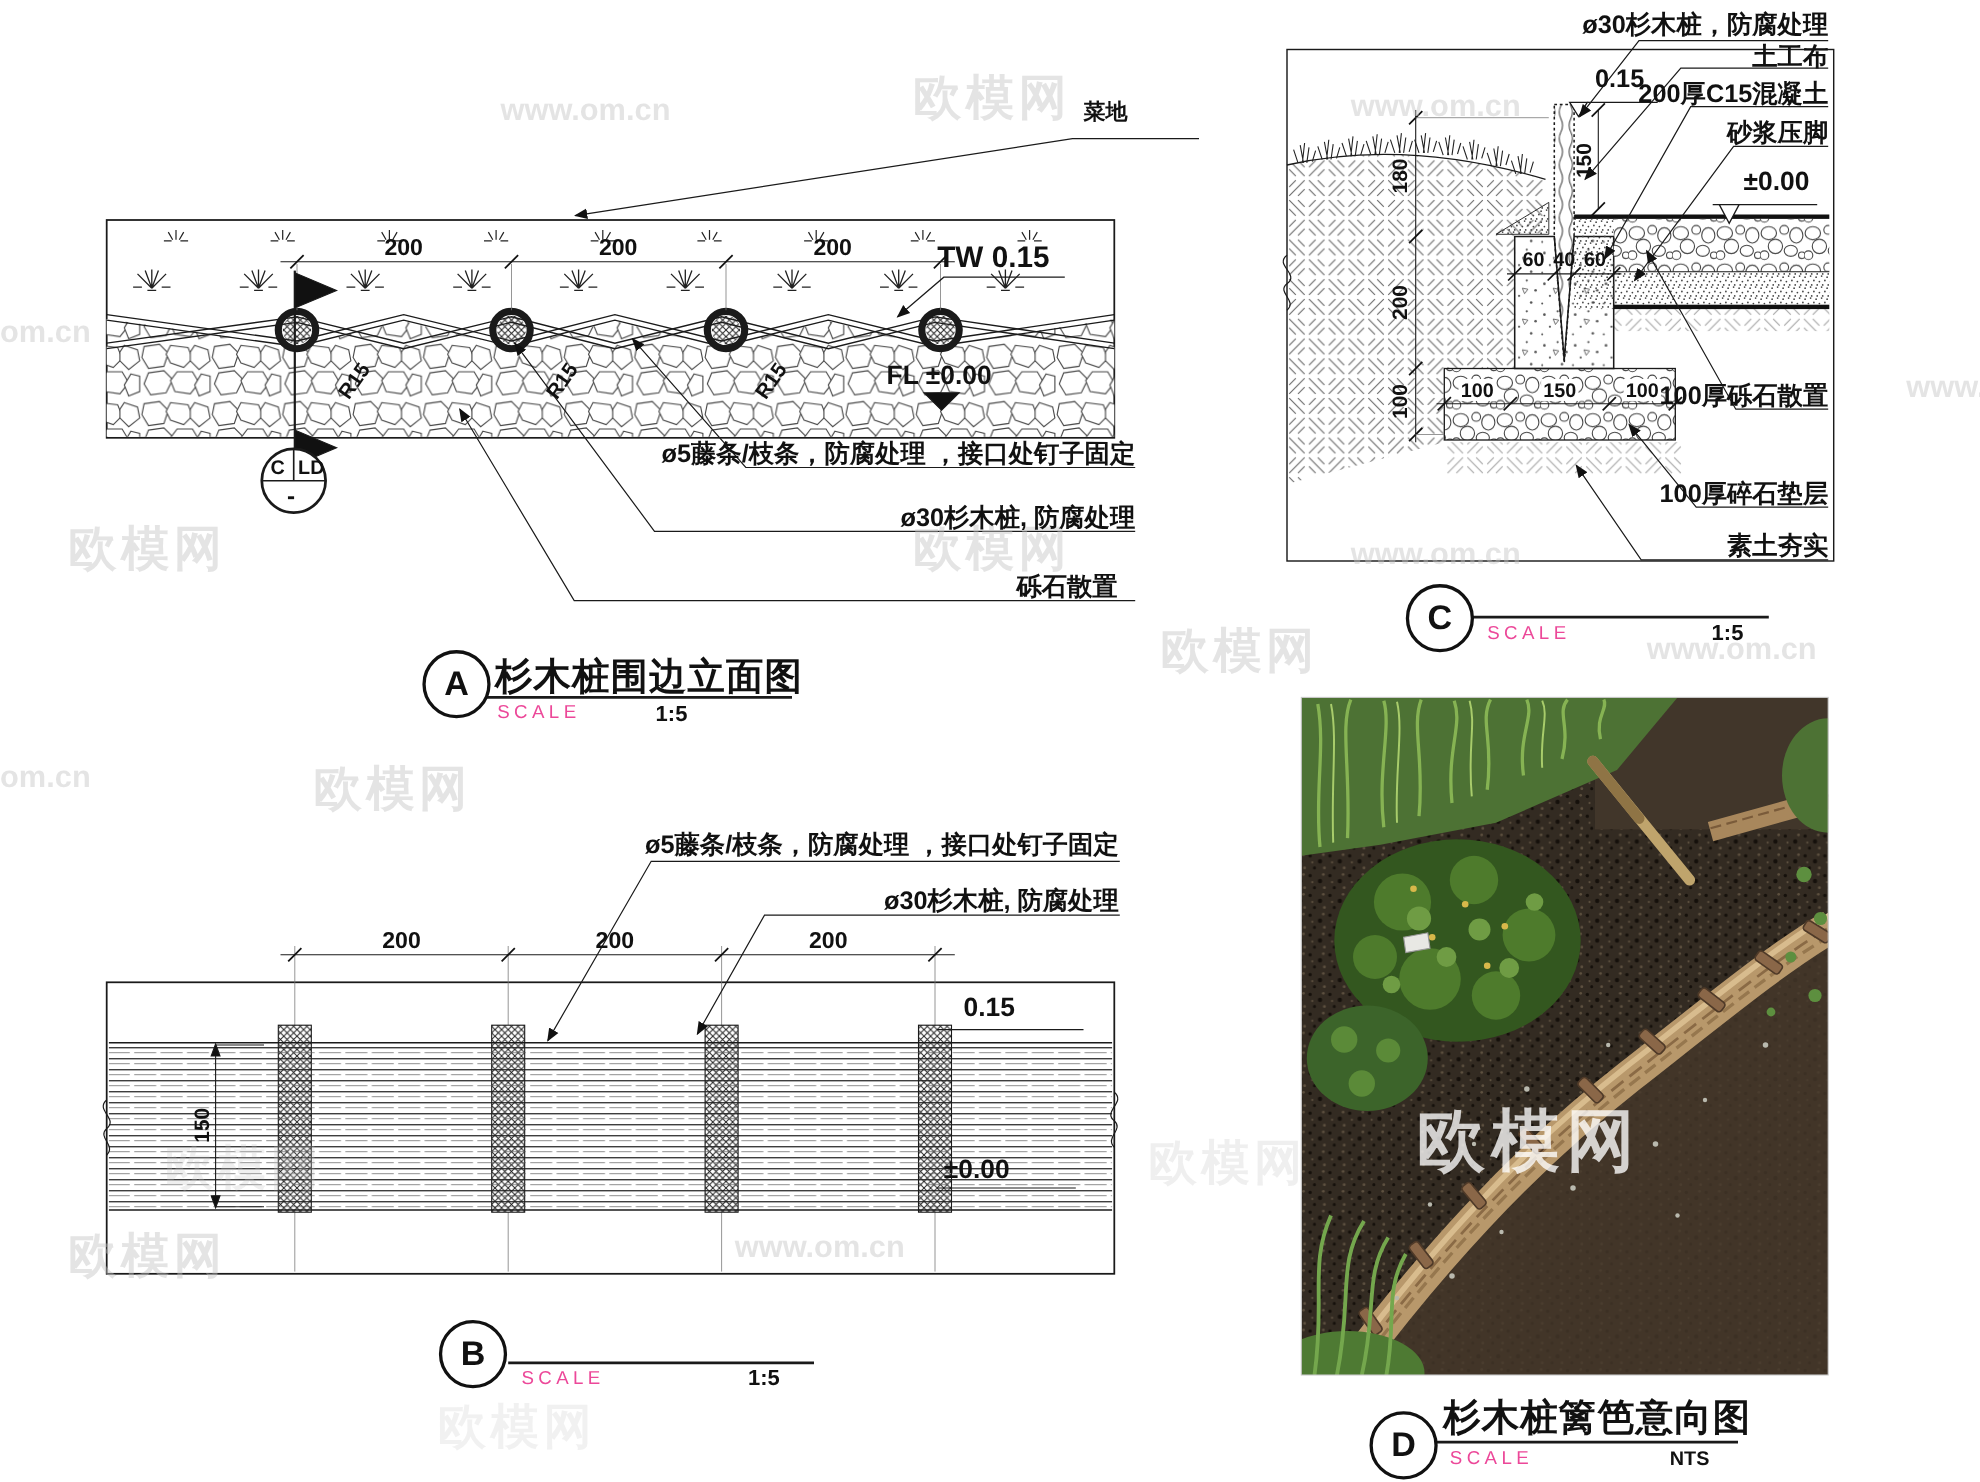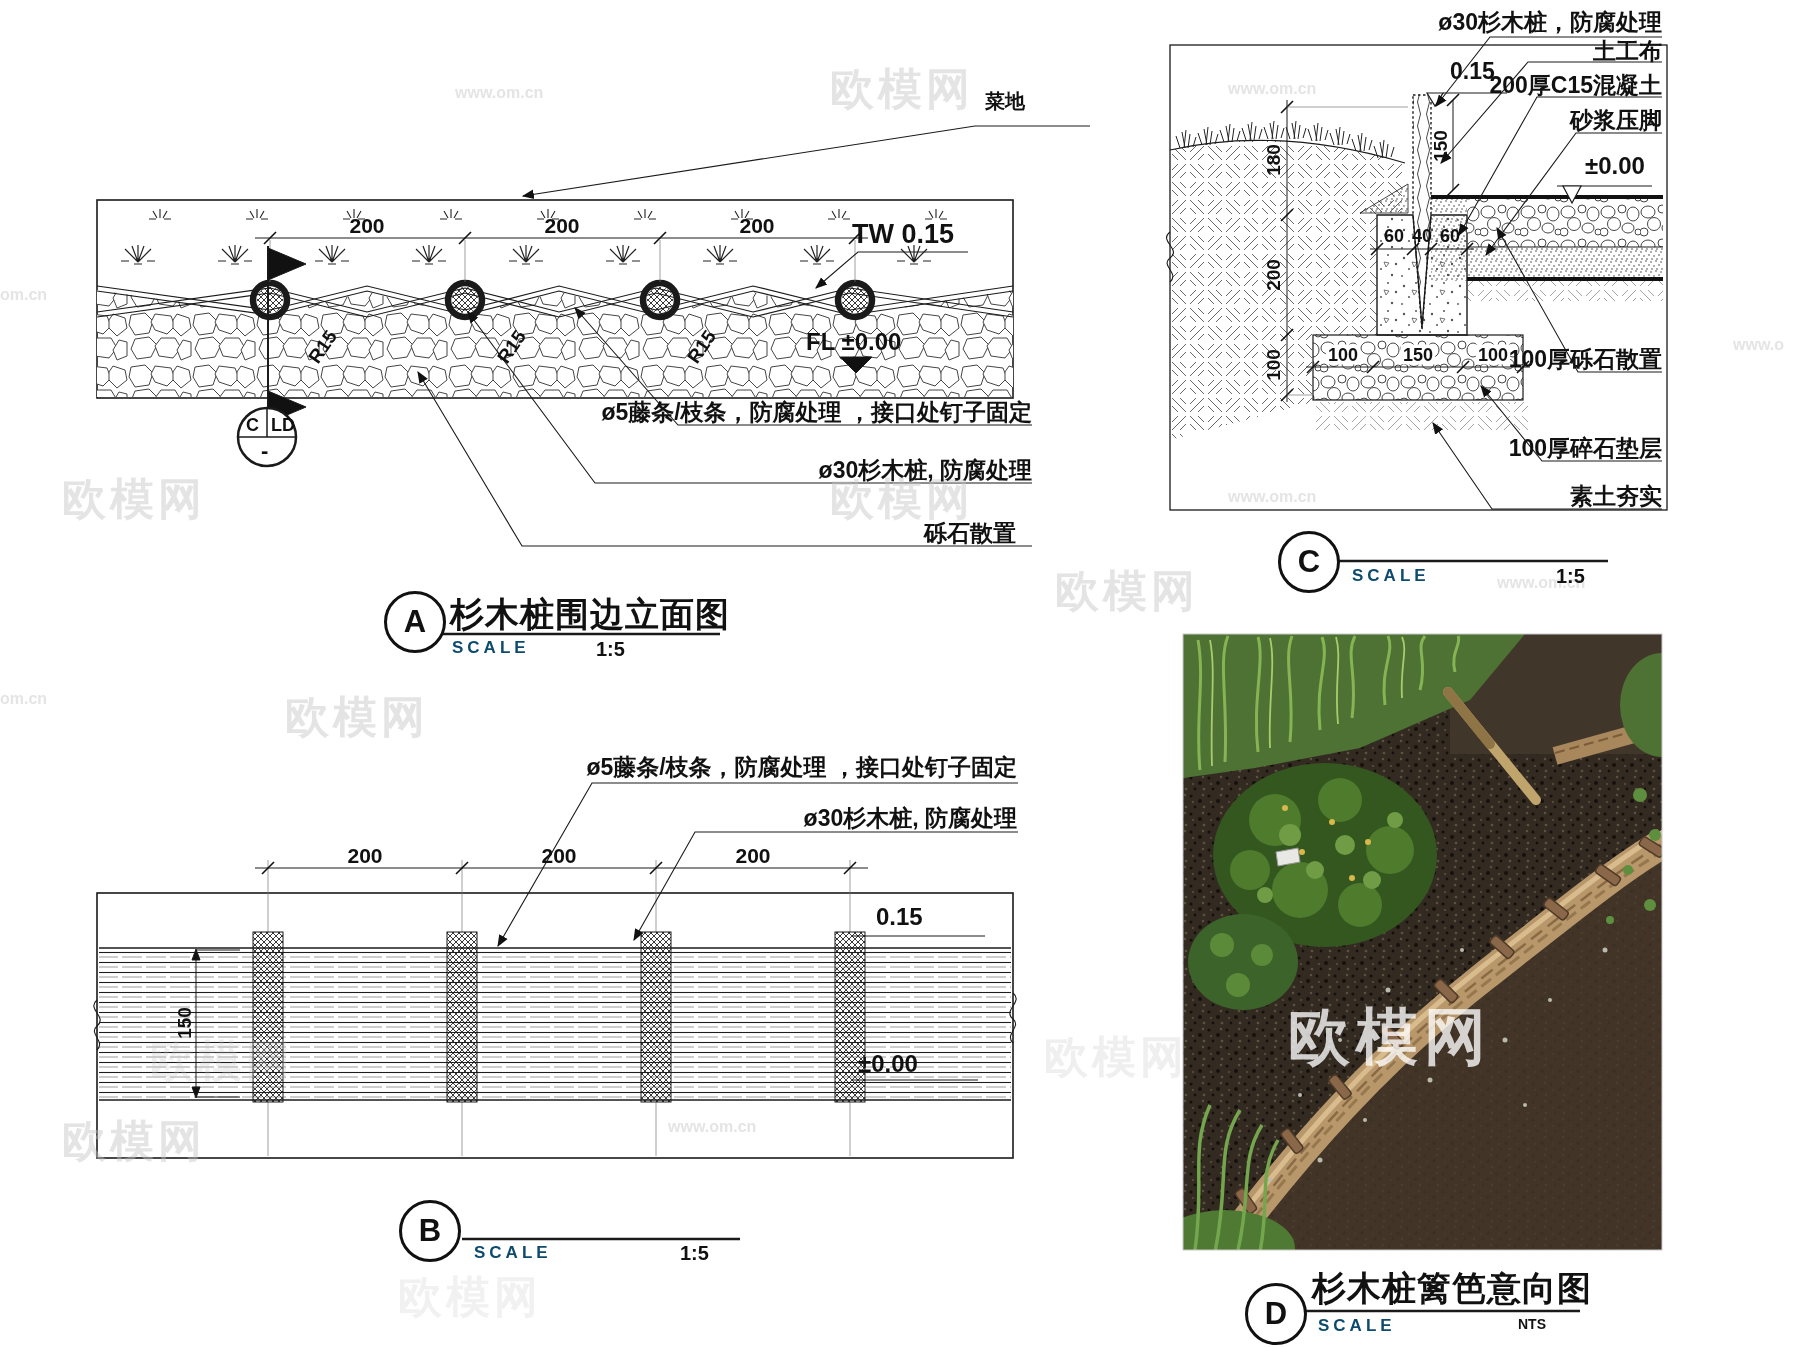--- a/index.html
+++ b/index.html
@@ -19,7 +19,7 @@
   .dscale{position:absolute;font-size:17px;color:#0c4a6e;letter-spacing:4px;white-space:nowrap;font-weight:bold;}
   .dvalue{position:absolute;font-size:20px;font-weight:bold;white-space:nowrap;}
   .wm{position:absolute;color:rgba(195,195,195,0.45);font-weight:bold;white-space:nowrap;}
-  .wm-sm{font-size:16px;}
+  .wm-sm{font-size:28px;}
   .wm-lg{font-size:44px;letter-spacing:4px;}
   .wm-photo{position:absolute;color:rgba(255,255,255,0.78);font-weight:bold;font-size:62px;letter-spacing:6px;}
   .sec-txt{position:absolute;font-weight:bold;font-size:18px;}

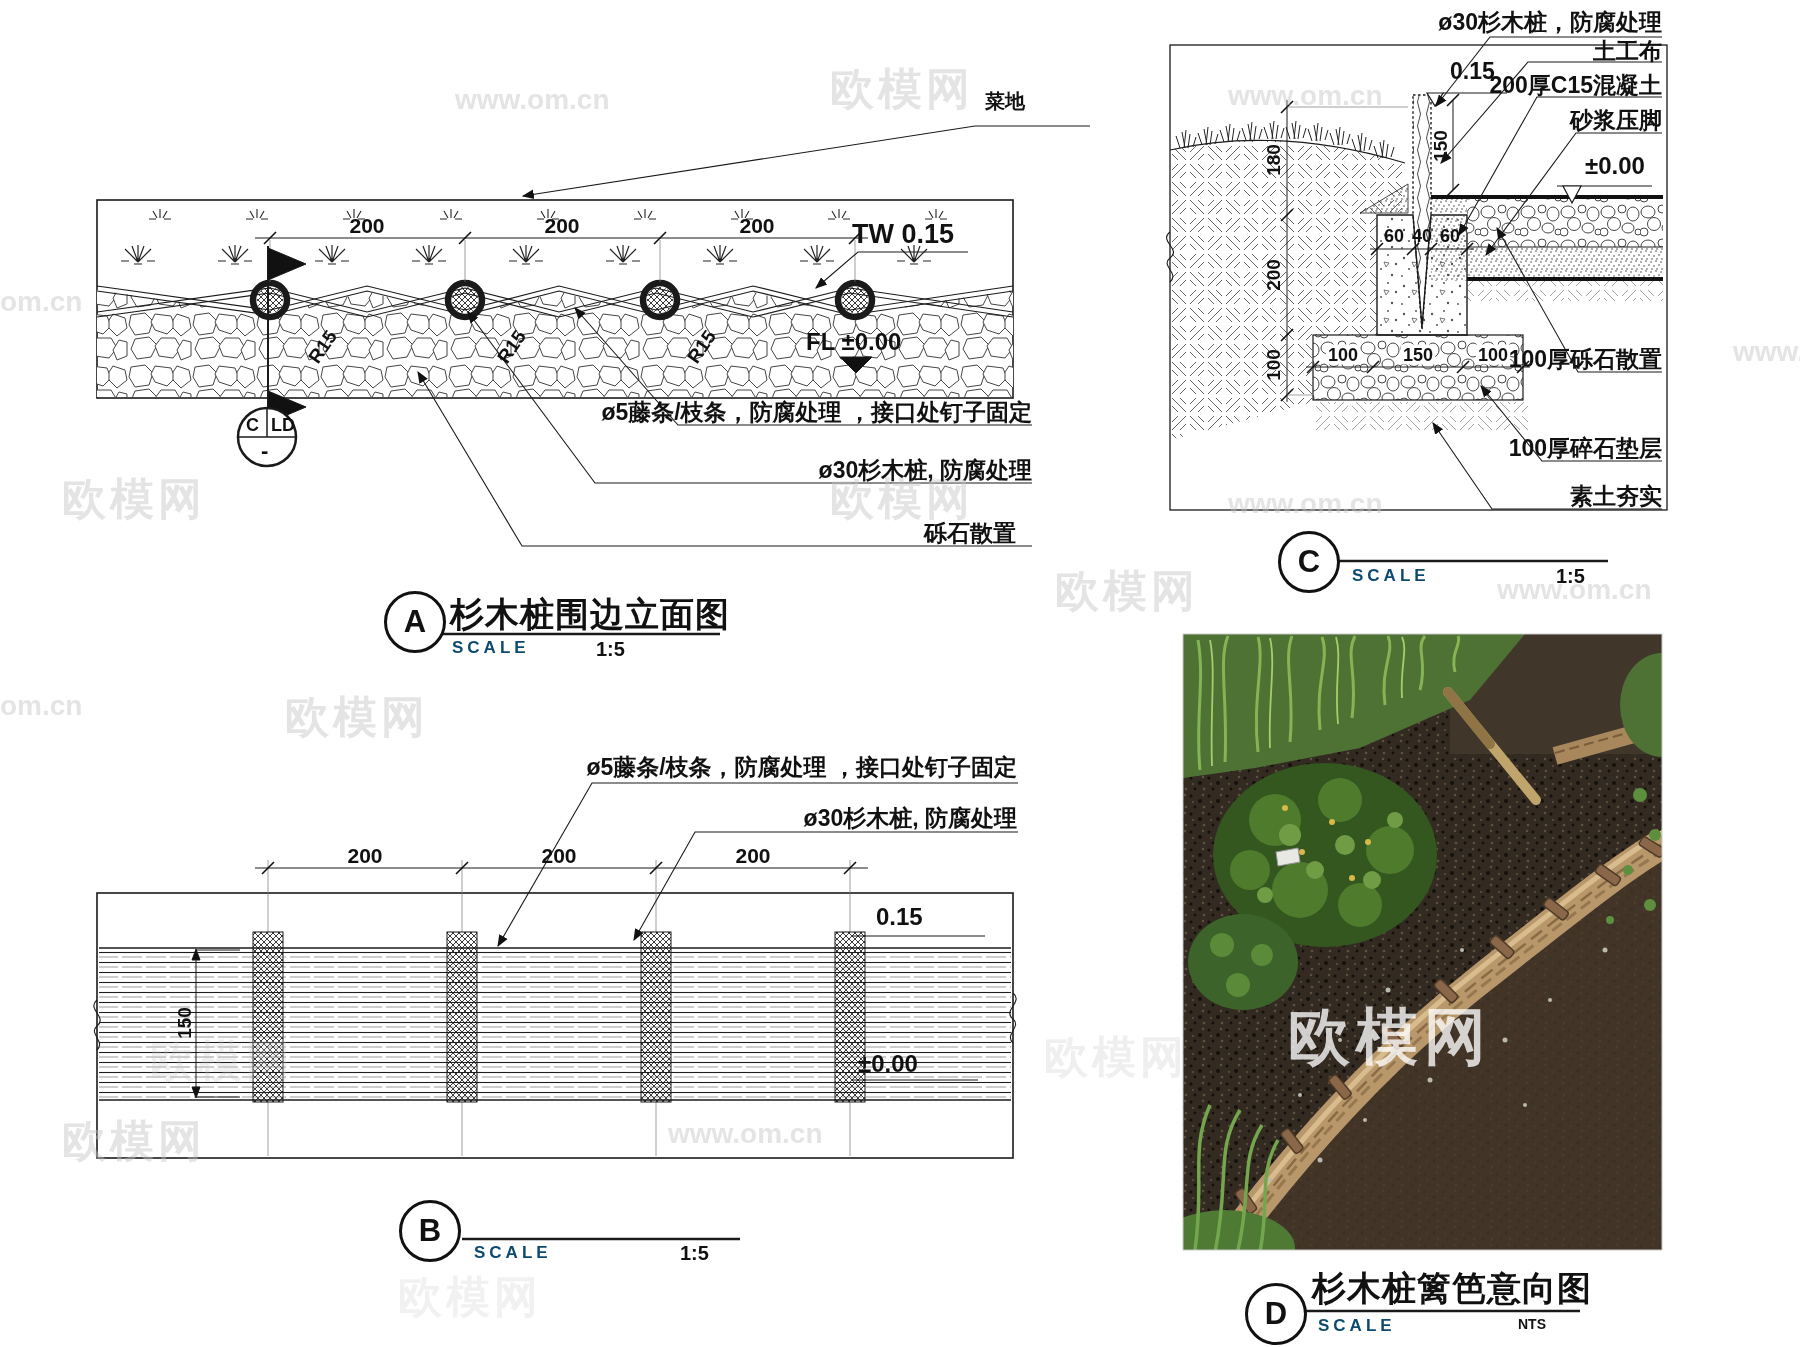--- a/index.html
+++ b/index.html
@@ -16,7 +16,7 @@
               transform:translate(-50%,-50%);display:flex;align-items:center;justify-content:center;
               font-size:31px;font-weight:bold;background:#fff;}
   .dtitle{position:absolute;font-size:34px;font-weight:bold;letter-spacing:1px;white-space:nowrap;}
-  .dscale{position:absolute;font-size:17px;color:#0c4a6e;letter-spacing:4px;white-space:nowrap;font-weight:bold;}
+  .dscale{position:absolute;font-size:17px;color:#ec4899;letter-spacing:4px;white-space:nowrap;font-weight:normal;}
   .dvalue{position:absolute;font-size:20px;font-weight:bold;white-space:nowrap;}
   .wm{position:absolute;color:rgba(195,195,195,0.45);font-weight:bold;white-space:nowrap;}
   .wm-sm{font-size:28px;}

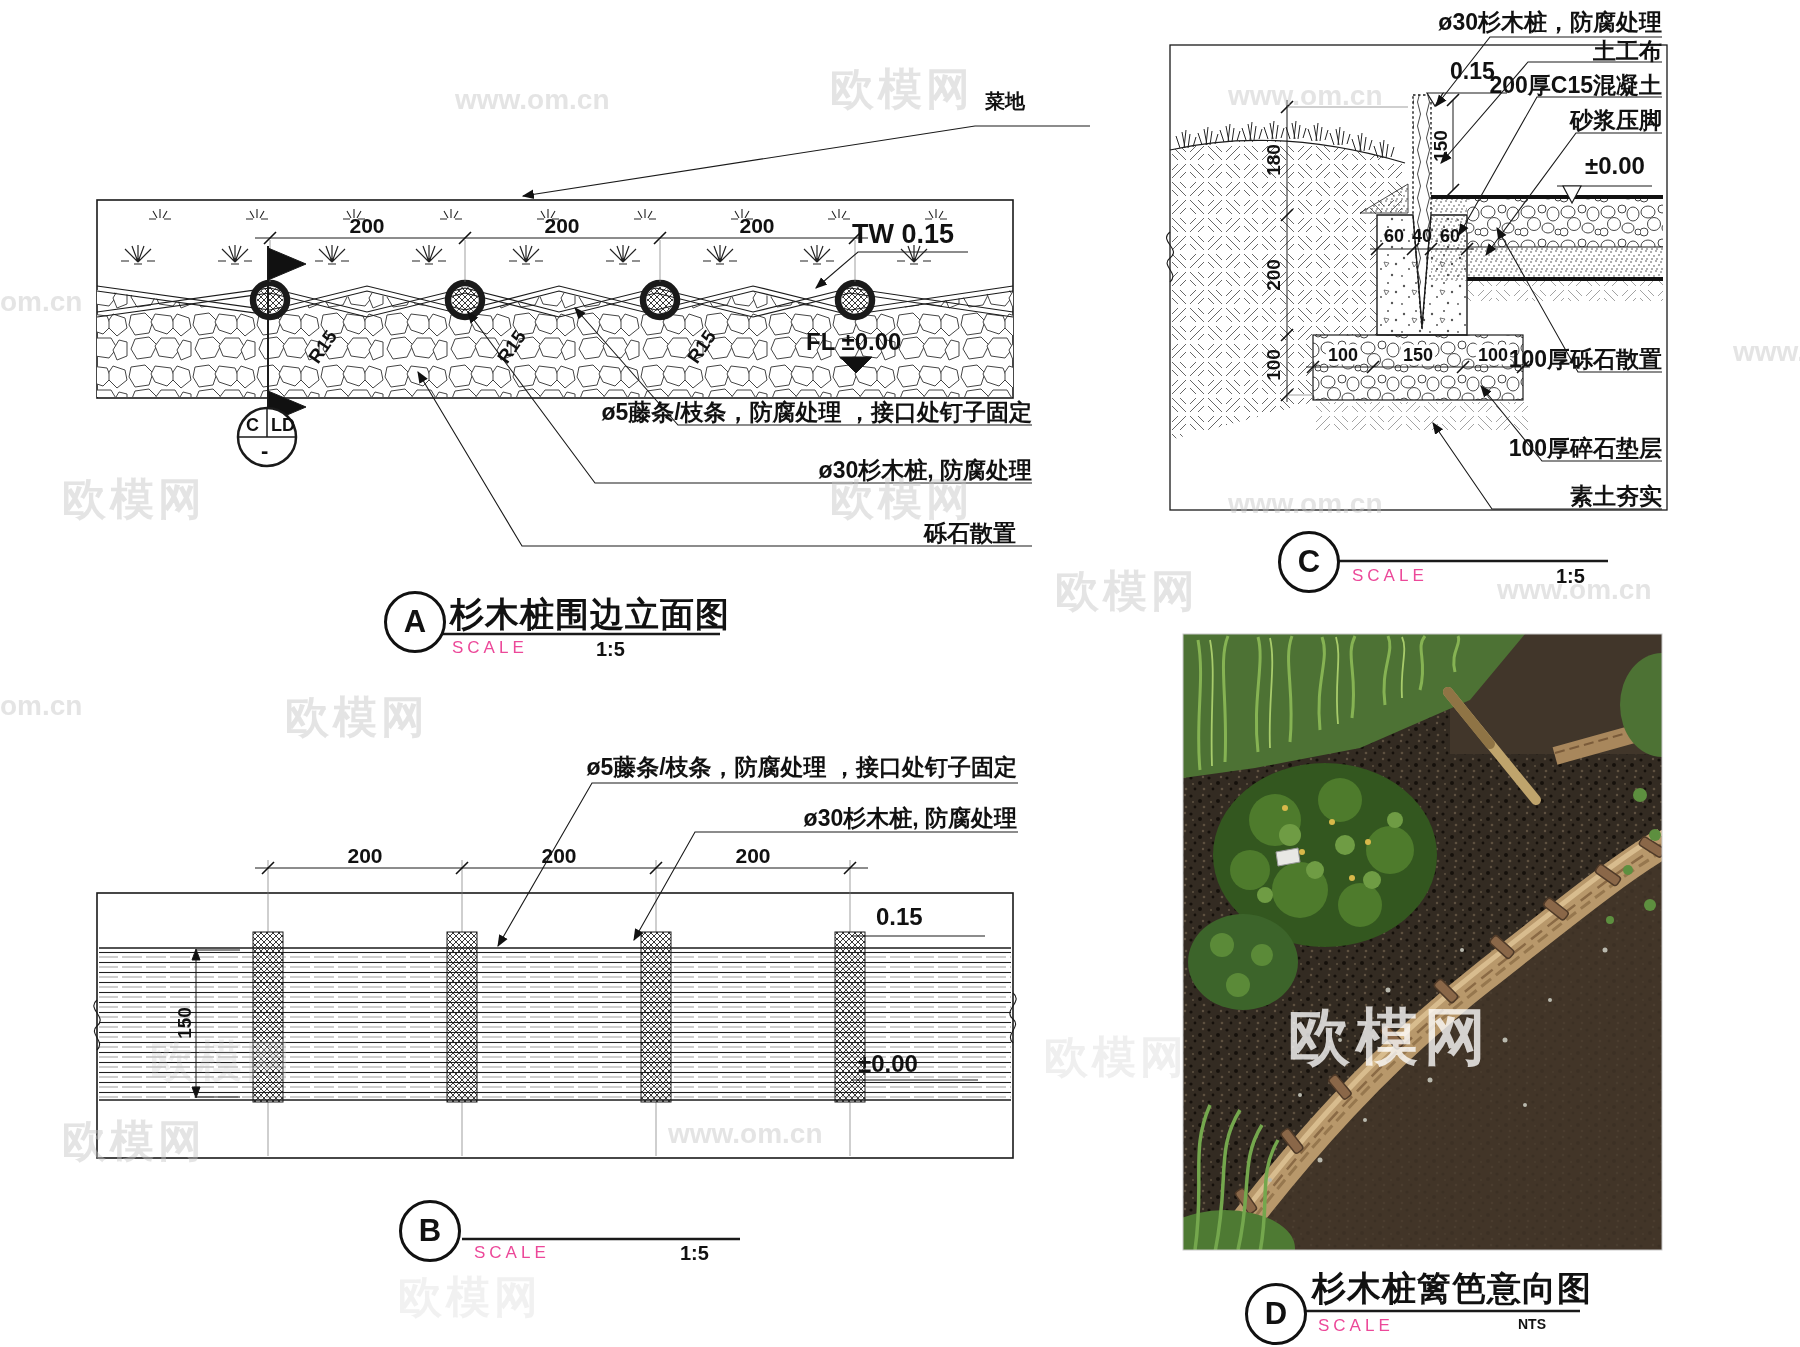--- a/index.html
+++ b/index.html
@@ -547,7 +547,7 @@
     </div>
 <div class="dtitle" style="left:1312px;top:1266px">杉木桩篱笆意向图</div>
 <div class="dscale" style="left:1318px;top:1316px">SCALE</div>
-<div class="dvalue" style="left:1518px;top:1316px;font-size:14px">NTS</div>
+<div class="dvalue" style="left:1518px;top:1316px;font-size:18px">NTS</div>
 
 </div>
 

